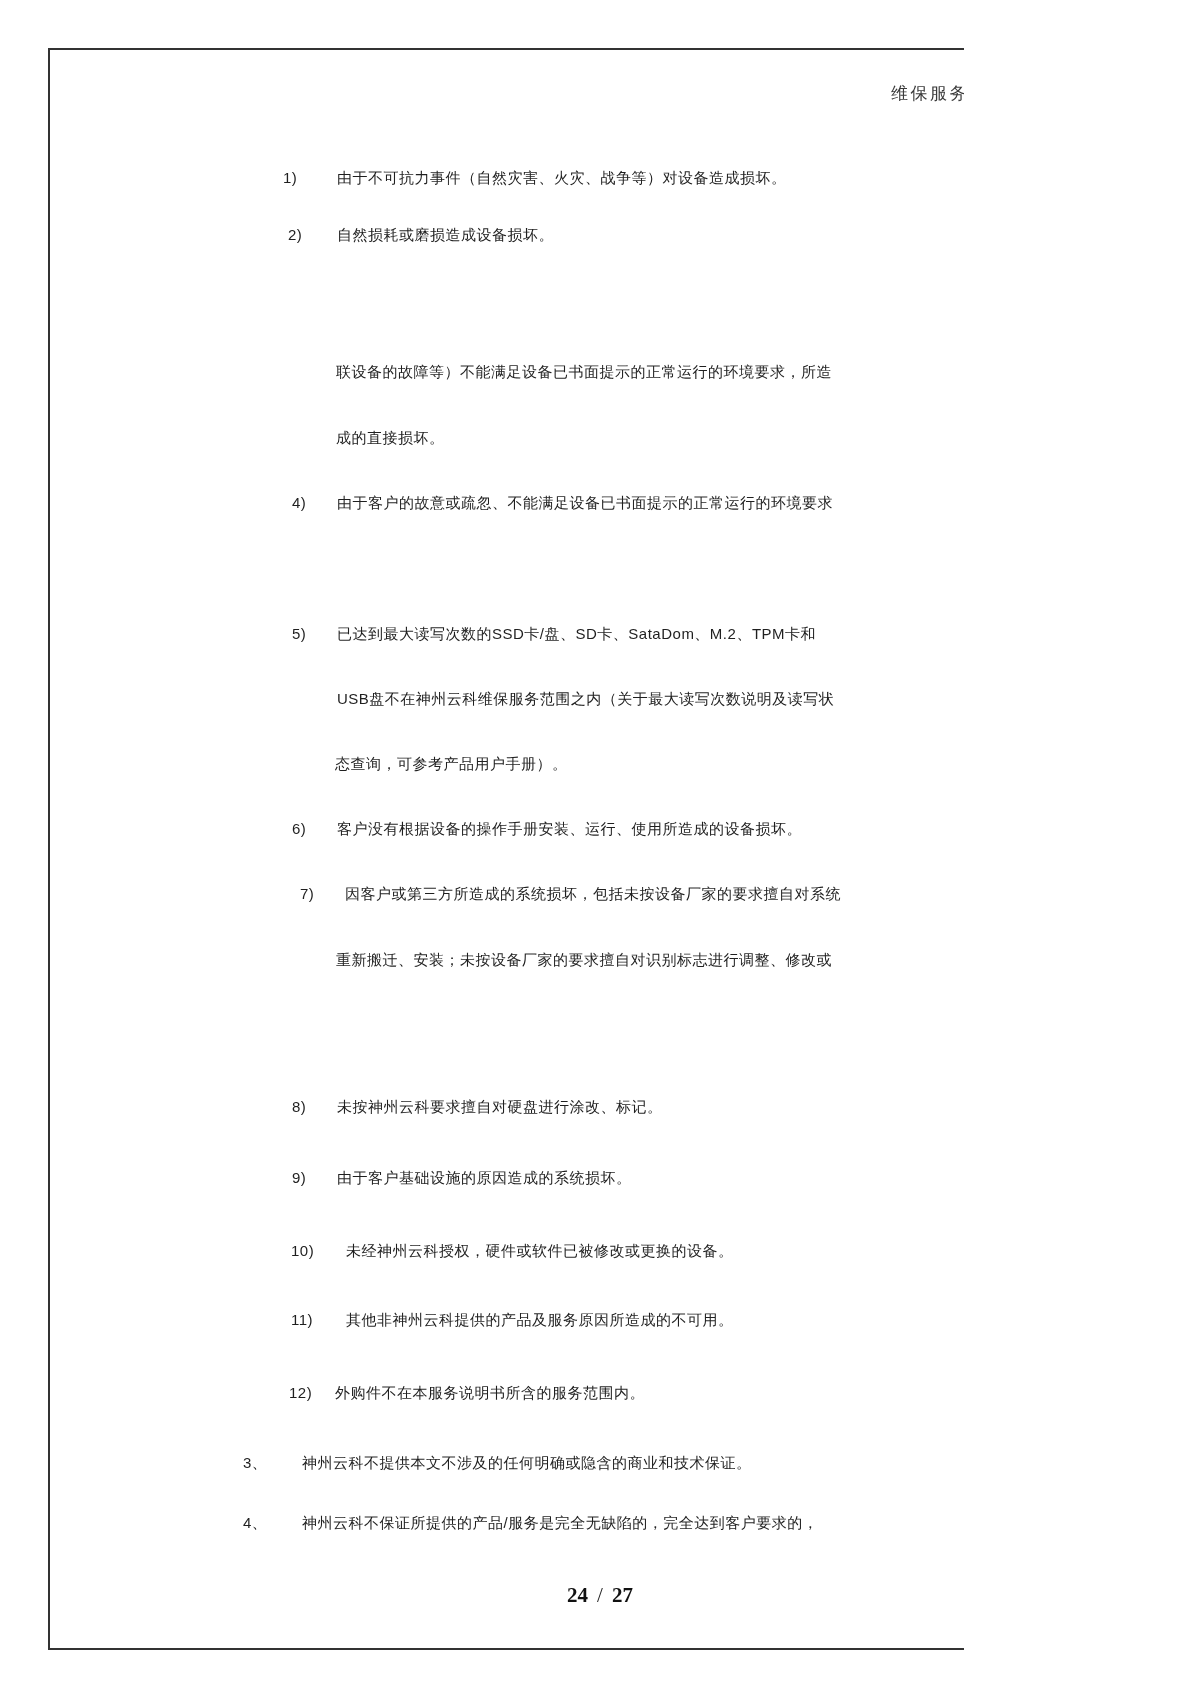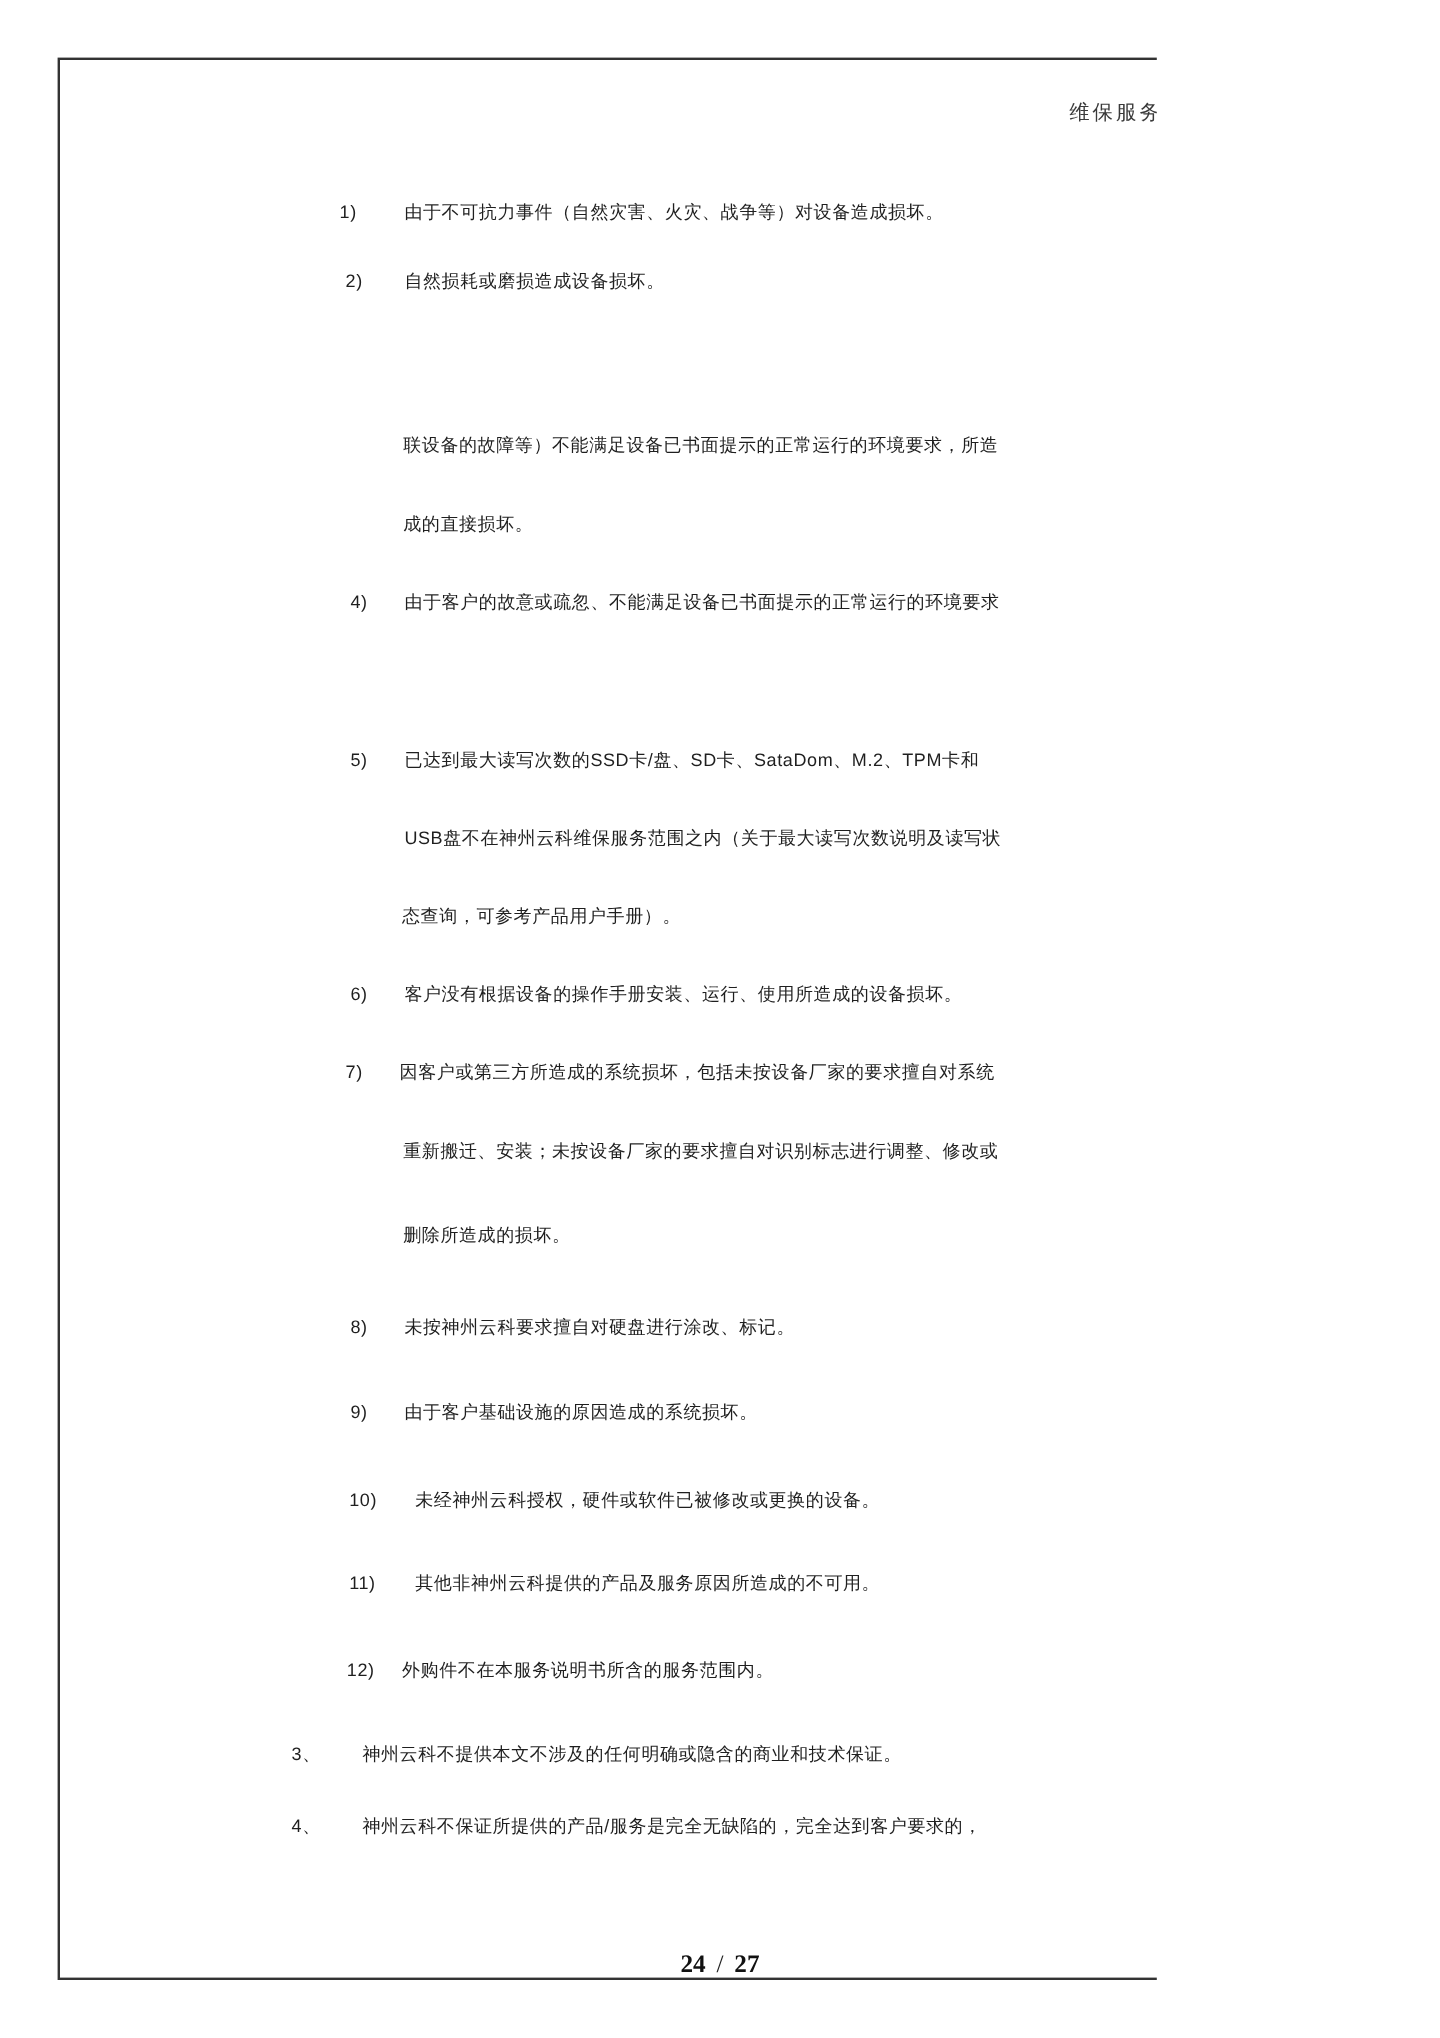--- a/index.html
+++ b/index.html
@@ -81,7 +81,7 @@
 
   <div class="line" style="top:797px;left:292px"><span class="num" style="width:45px">6)</span><span>客户没有根据设备的操作手册安装、运行、使用所造成的设备损坏。</span></div>
 
-  <div class="line" style="top:862px;left:288px"><span class="num" style="width:45px">7)</span><span>因客户或第三方所造成的系统损坏，包括未按设备厂家的要求擅自对系统</span></div>
+  <div class="line" style="top:862px;left:300px"><span class="num" style="width:45px">7)</span><span>因客户或第三方所造成的系统损坏，包括未按设备厂家的要求擅自对系统</span></div>
   <div class="line" style="top:928px;left:336px"><span>重新搬迁、安装；未按设备厂家的要求擅自对识别标志进行调整、修改或</span></div>
   <div class="line" style="top:998px;left:336px"><span>删除所造成的损坏。</span></div>
 

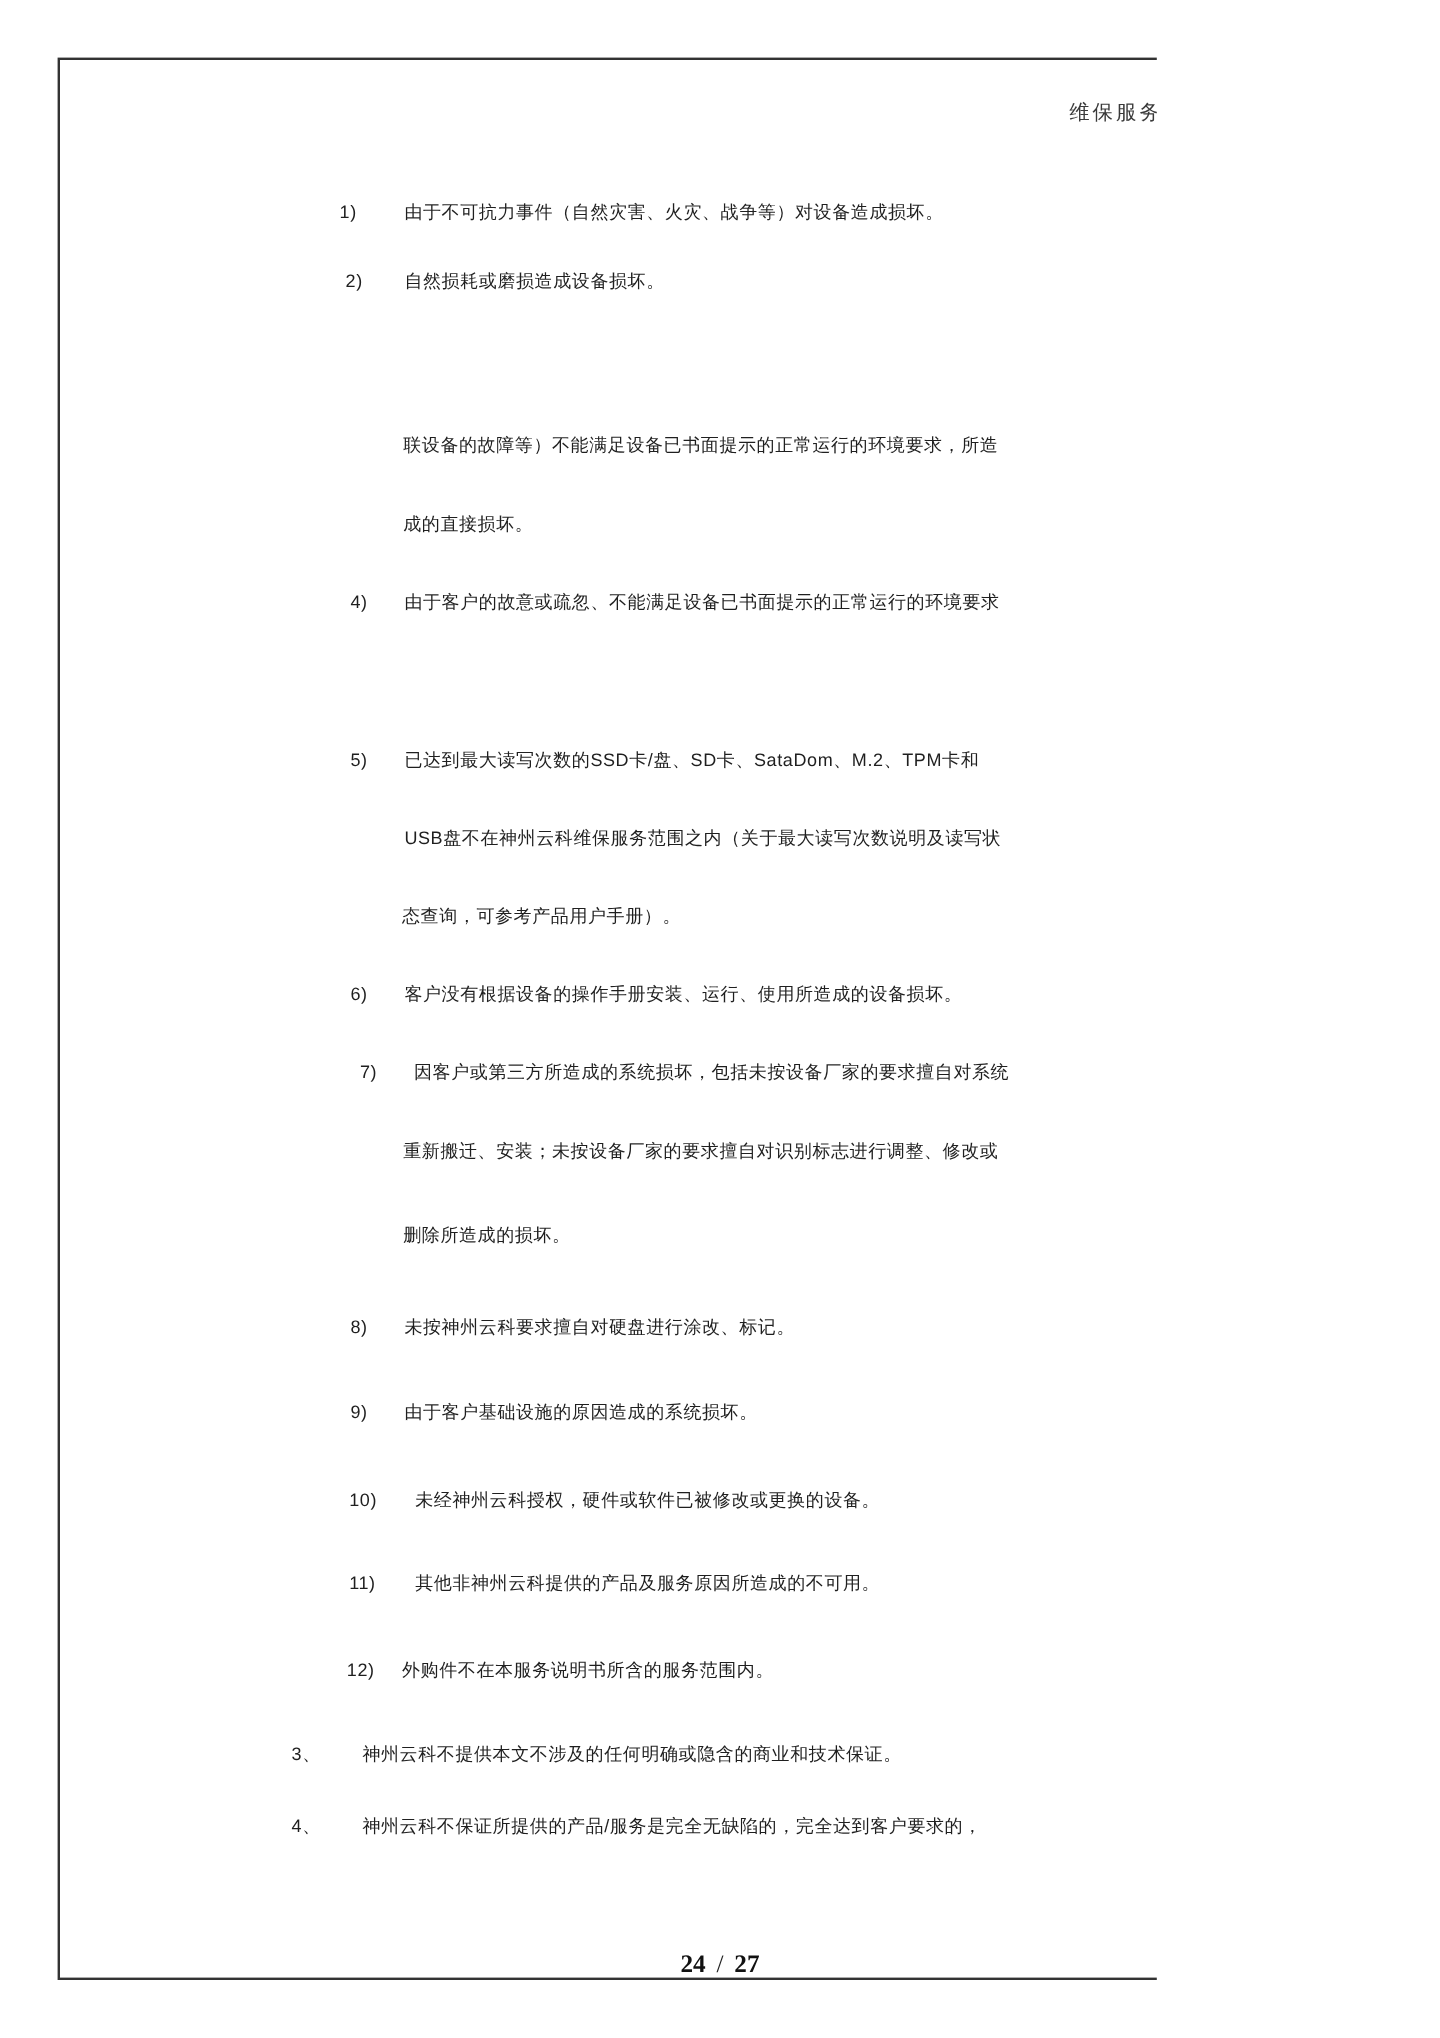--- a/index.html
+++ b/index.html
@@ -83,7 +83,6 @@
 
   <div class="line" style="top:862px;left:300px"><span class="num" style="width:45px">7)</span><span>因客户或第三方所造成的系统损坏，包括未按设备厂家的要求擅自对系统</span></div>
   <div class="line" style="top:928px;left:336px"><span>重新搬迁、安装；未按设备厂家的要求擅自对识别标志进行调整、修改或</span></div>
-  <div class="line" style="top:998px;left:336px"><span>删除所造成的损坏。</span></div>
 
   <div class="line" style="top:1075px;left:292px"><span class="num" style="width:45px">8)</span><span>未按神州云科要求擅自对硬盘进行涂改、标记。</span></div>
 

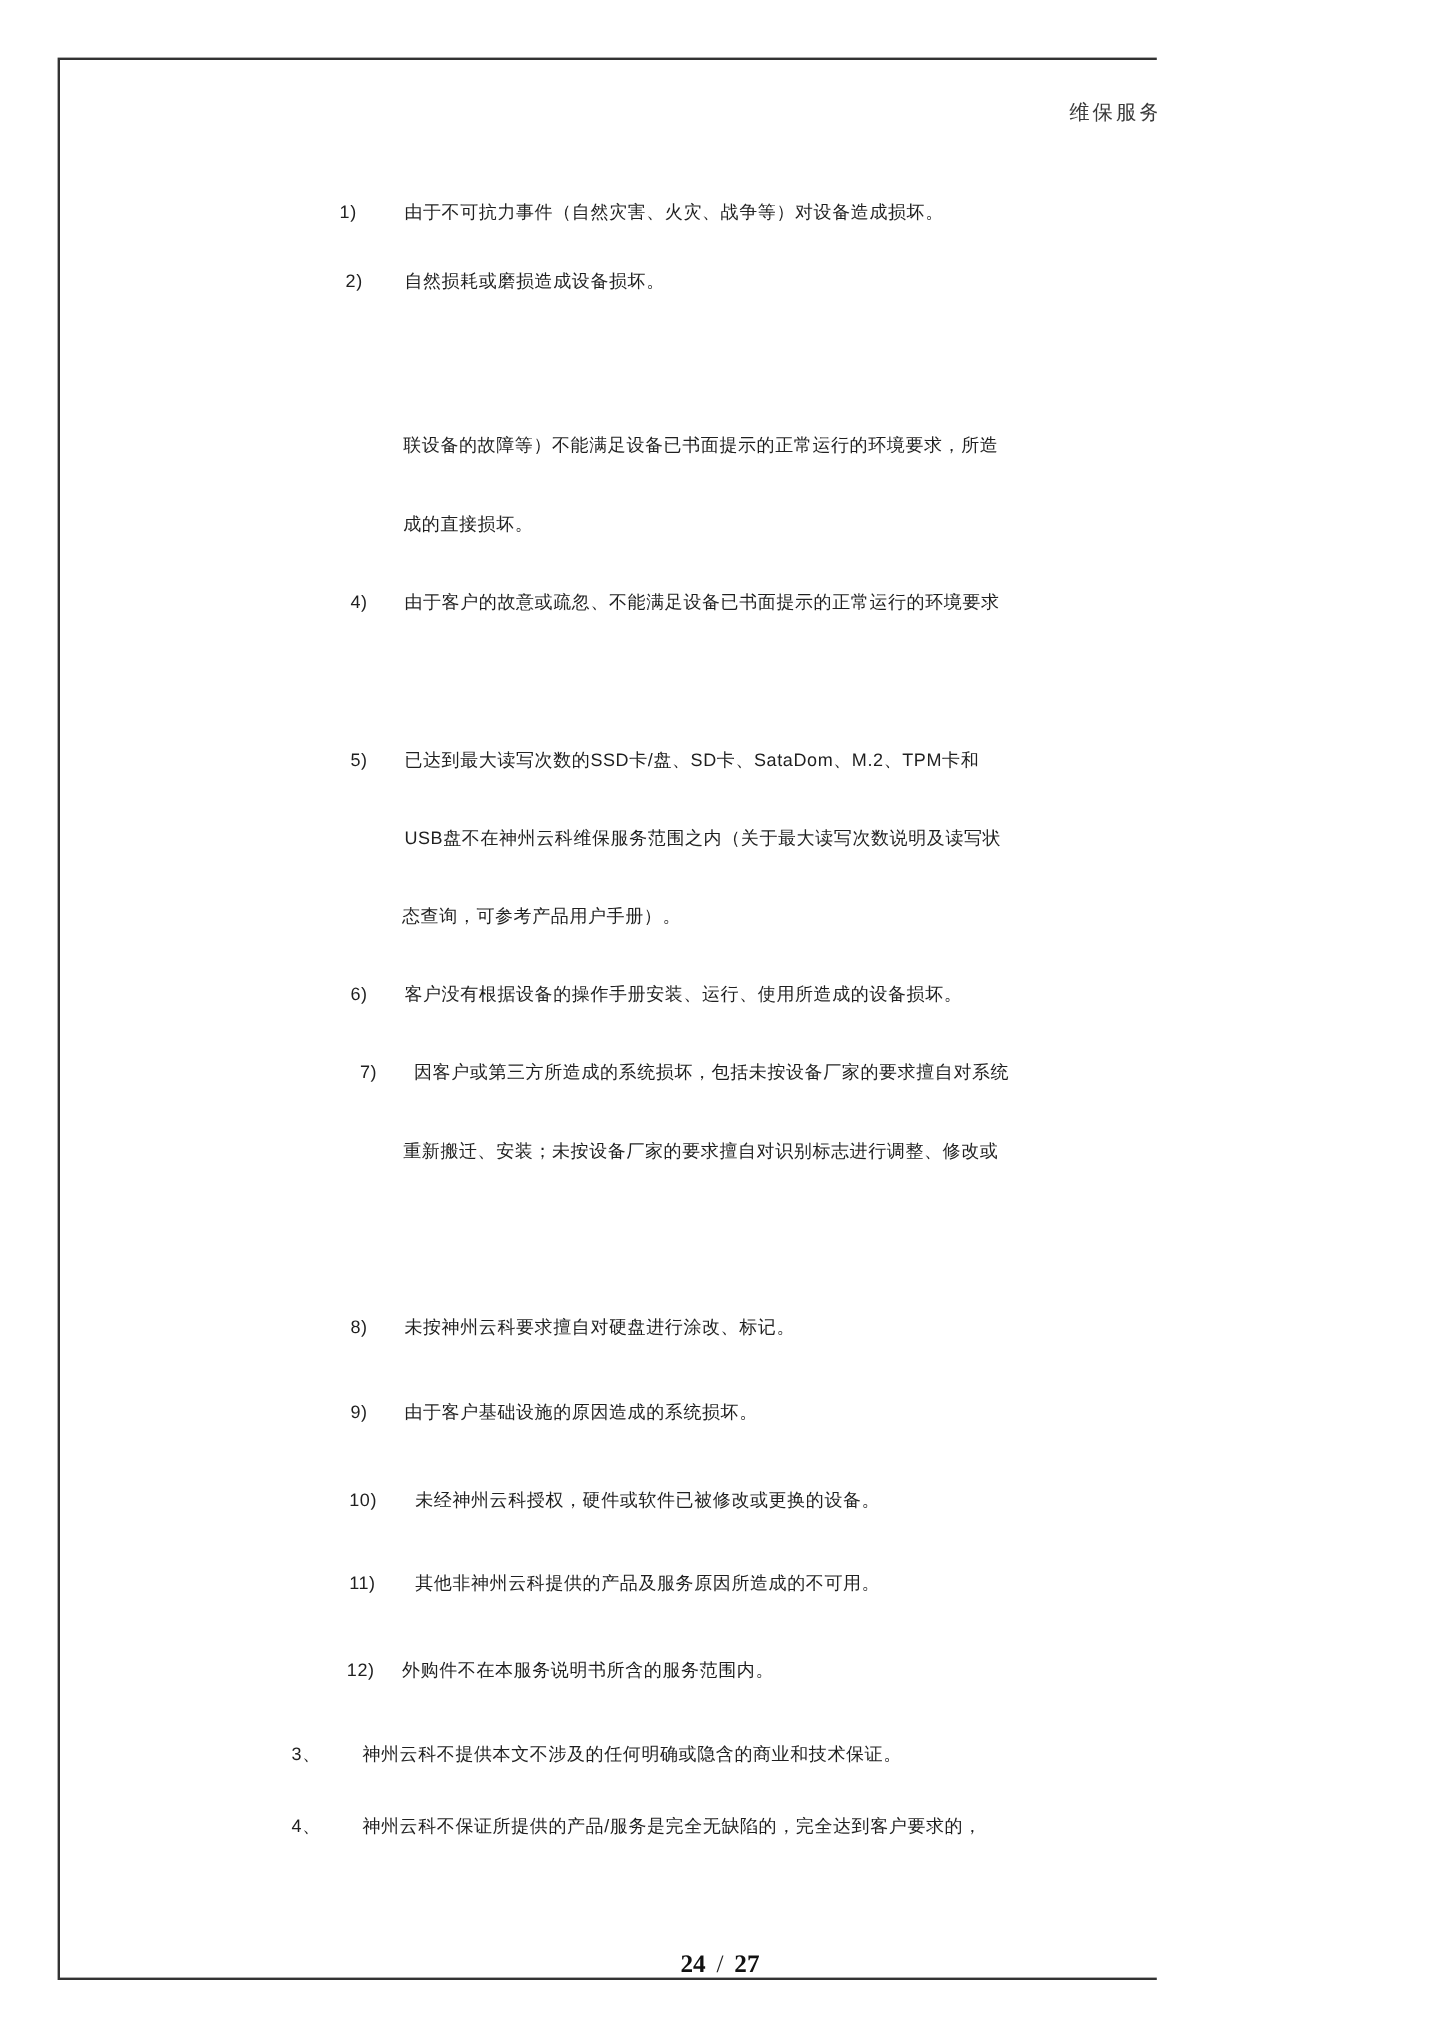--- a/index.html
+++ b/index.html
@@ -52,7 +52,6 @@
     font-size: 21px;
     line-height: 34px;
     color: #111111;
-    margin-top: 41px;
   }
   .footer .pg { font-weight: bold; }
   .footer .sep { font-weight: normal; margin: 0 9px; color: #222222; }

